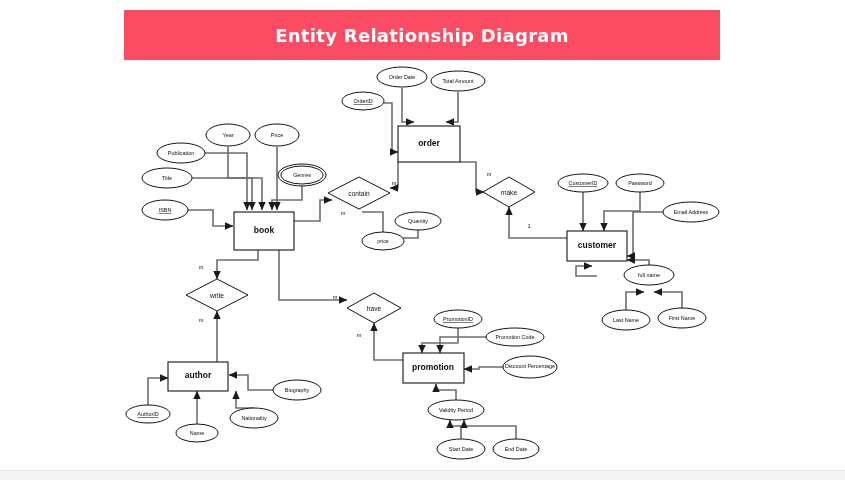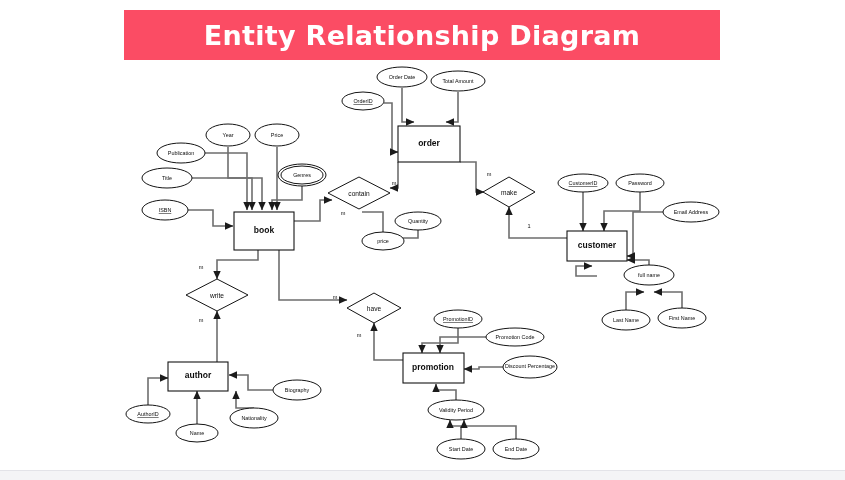--- a/index.html
+++ b/index.html
@@ -34,7 +34,7 @@
   }
   #title-text {
     color: #ffffff;
-    font-size: 27px;
+    font-size: 18px;
     font-weight: bold;
     letter-spacing: 0.3px;
     font-family: "DejaVu Sans", sans-serif;

